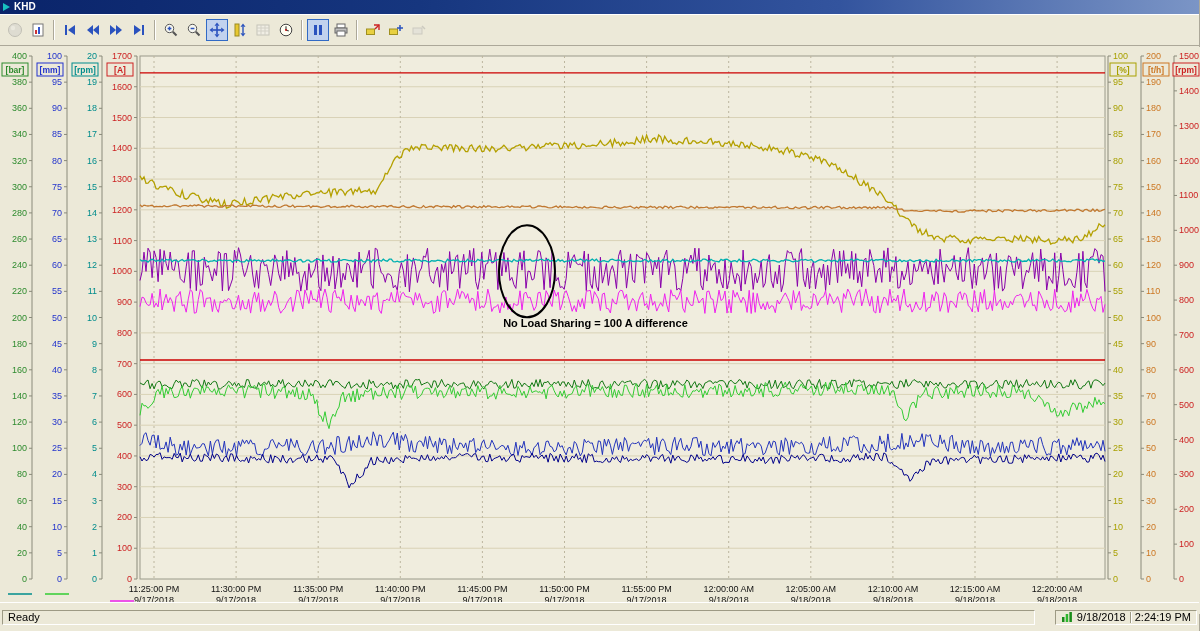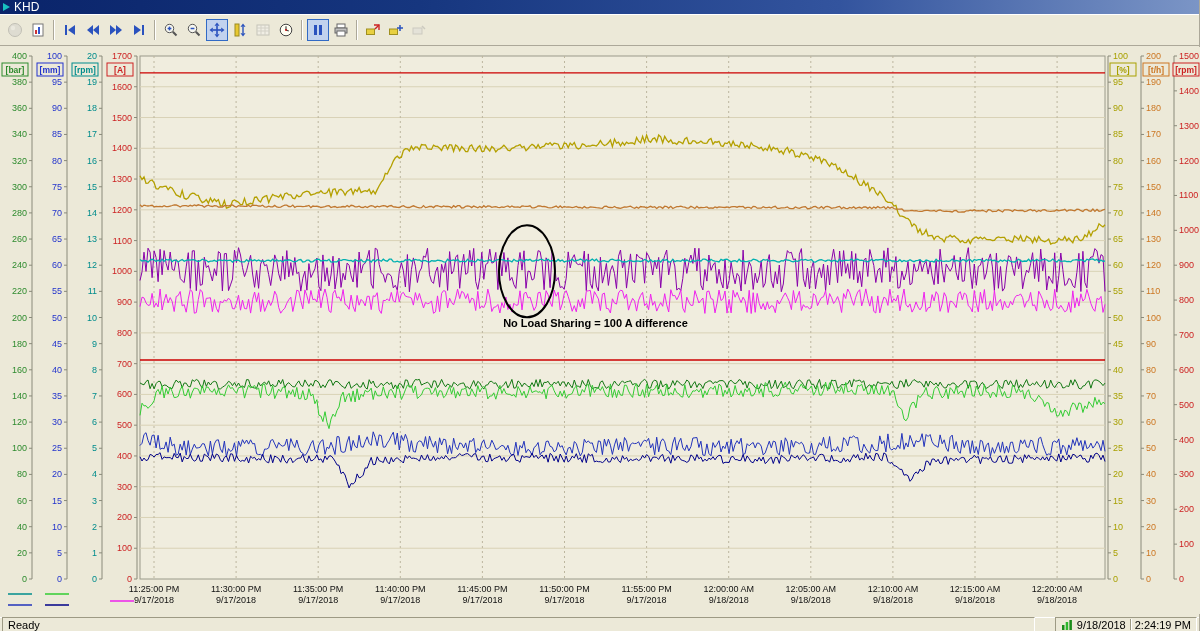--- a/index.html
+++ b/index.html
@@ -9,7 +9,7 @@
   .titlebar{position:absolute;top:0;left:0;right:0;height:14px;
     background:linear-gradient(to right,#0a246a 0%,#16367f 35%,#33549e 70%,#7b95c6 100%);
     display:flex;align-items:center;padding-left:3px;gap:4px;z-index:5}
-  .title-text{color:#fff;font-size:12px;font-weight:normal;line-height:14px}
+  .title-text{color:#fff;font-size:10px;font-weight:bold;line-height:14px}
   .app-icon{width:0;height:0;border-top:4px solid transparent;border-bottom:4px solid transparent;border-left:7px solid #17c0c0}
   .toolbar{position:absolute;top:14px;left:0;right:0;height:32px;background:#ece9d8;
     border-top:1px solid #fff;border-bottom:1px solid #aca899;

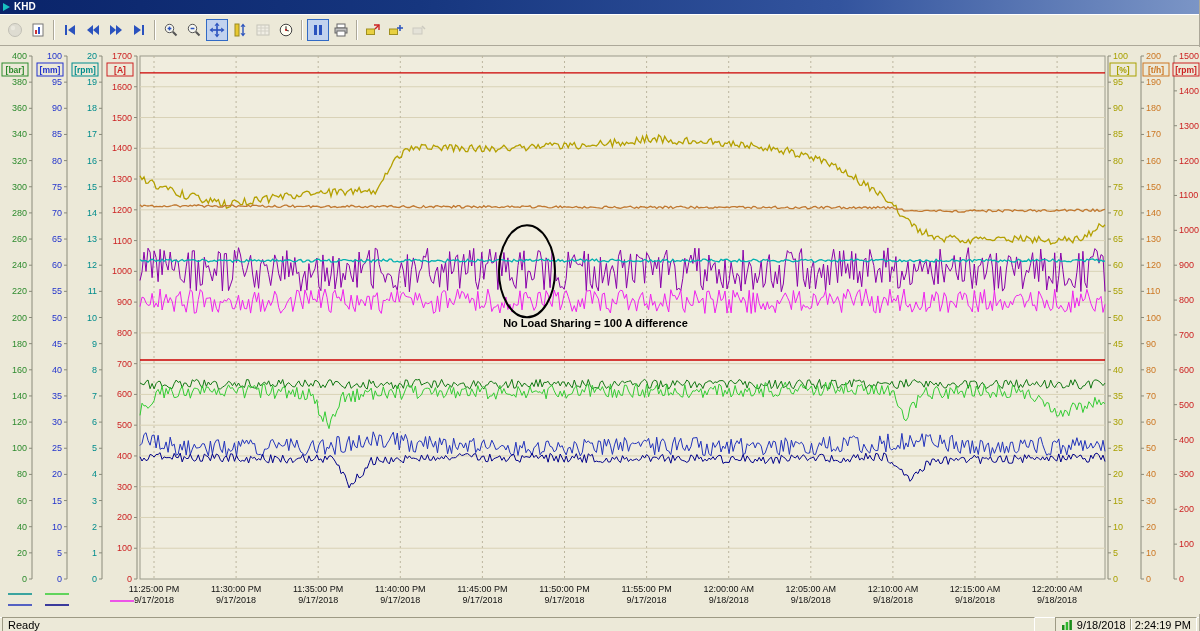--- a/index.html
+++ b/index.html
@@ -22,7 +22,7 @@
   .workspace{position:absolute;top:47px;left:0;width:1200px;height:567px;background:#ece9d8}
   svg{display:block}
   svg text{font-family:"Liberation Sans",sans-serif}
-  .statusbar{position:absolute;bottom:0;left:0;right:0;height:14px;background:#ece9d8;
+  .statusbar{position:absolute;bottom:0;left:0;right:0;height:29px;background:#ece9d8;
     border-top:1px solid #fff;display:flex;align-items:center;padding:2px 2px;gap:20px;font-size:11px;color:#000}
   .status-cell{height:15px;border:1px solid;border-color:#9d9a84 #fff #fff #9d9a84;
     padding:0 5px;display:flex;align-items:center;gap:4px;white-space:nowrap}

